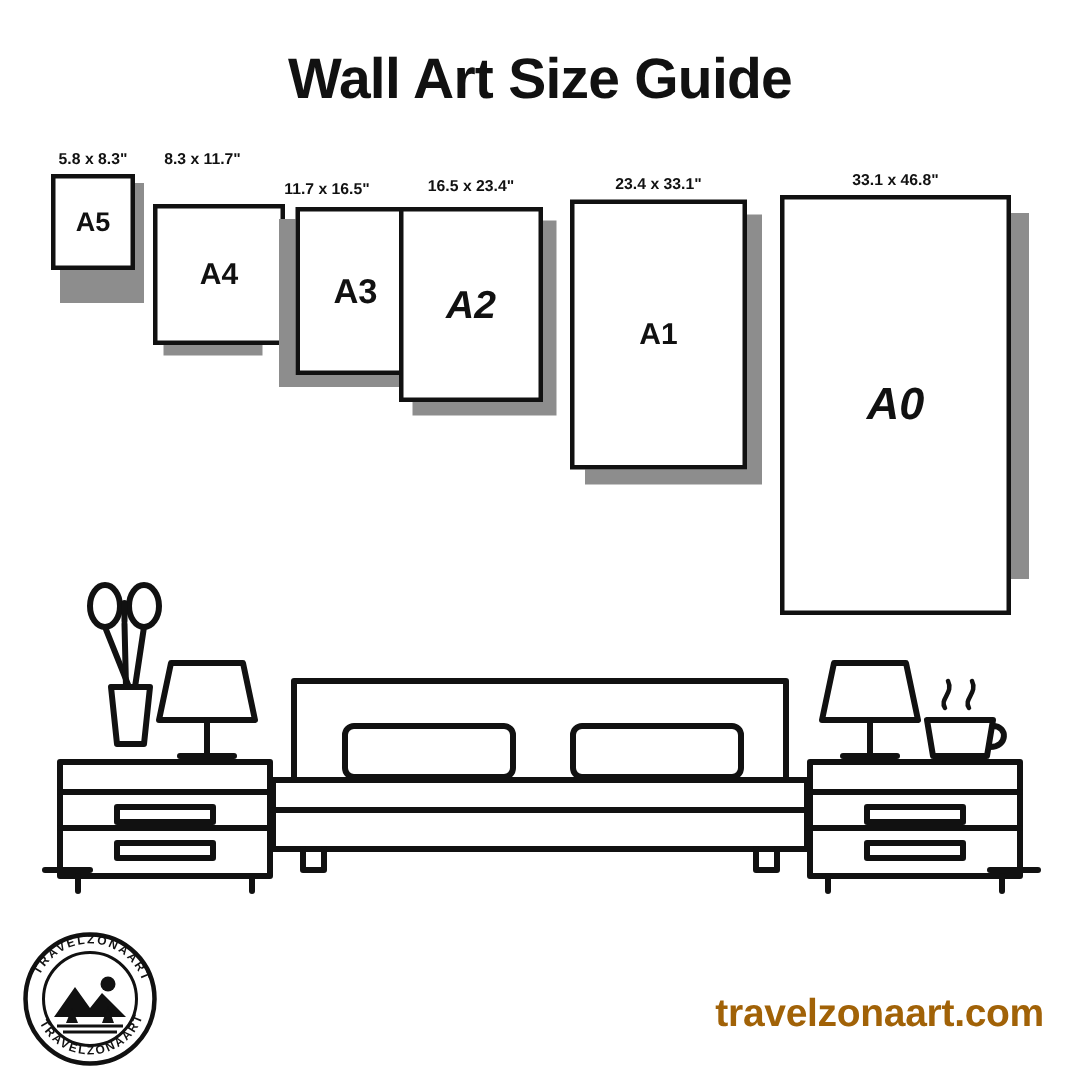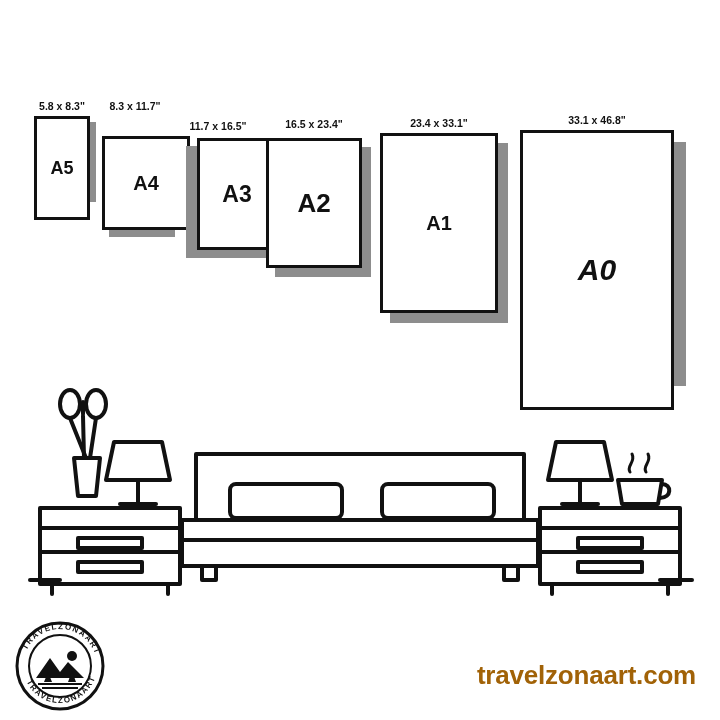--- a/index.html
+++ b/index.html
@@ -101,6 +101,7 @@
 
 <div id="page">
 
+  <div class="title">Wall Art Size Guide</div>
 
   <div class="frames-area">
 

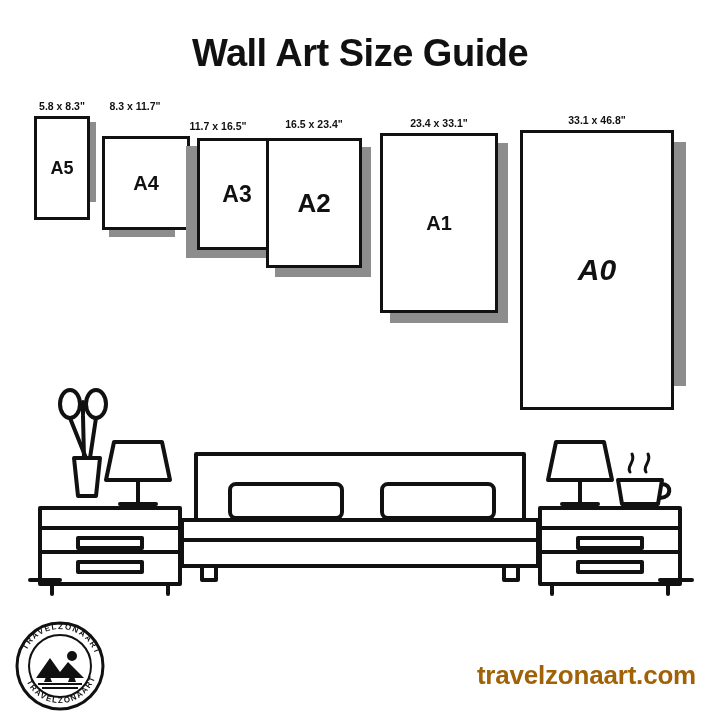--- a/index.html
+++ b/index.html
@@ -108,7 +108,7 @@
     <div class="frame-wrap" style="left:34px; top:116px; width:56px; height:80px;">
       <div class="frame-dim" style="top:-16px;">5.8 x 8.3"</div>
       <div class="frame-shadow" style="left:6px; top:6px; width:56px; height:80px;"></div>
-      <div class="frame-box" style="left:0; top:0; width:56px; height:104px;">
+      <div class="frame-box" style="left:0; top:0; width:56px; height:64px;">
         <span class="frame-label" style="font-size:18px;">A5</span>
       </div>
     </div>

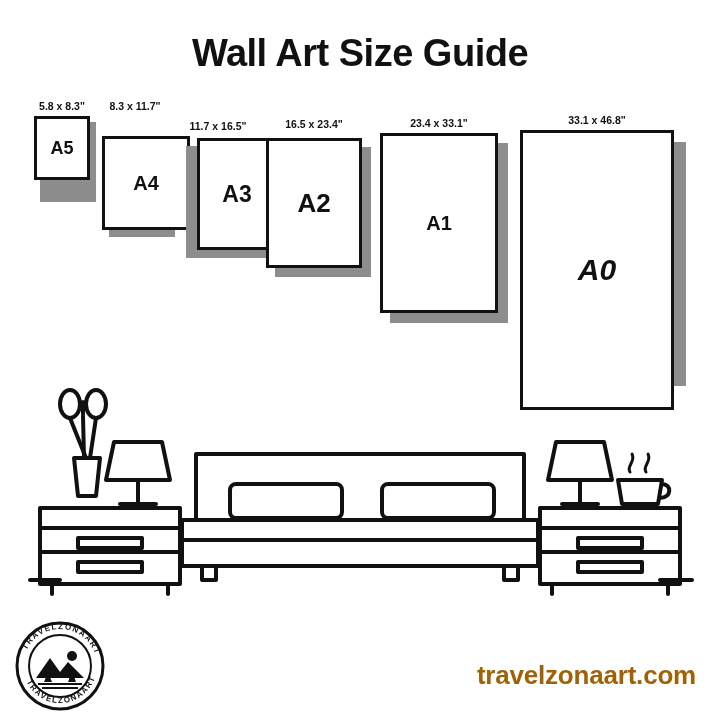--- a/index.html
+++ b/index.html
@@ -132,7 +132,7 @@
     <div class="frame-wrap" style="left:266px; top:138px; width:96px; height:130px;">
       <div class="frame-dim" style="top:-20px;">16.5 x 23.4"</div>
       <div class="frame-shadow" style="left:9px; top:9px; width:96px; height:130px;"></div>
-      <div class="frame-box" style="left:0; top:0; width:96px; height:130px;">
+      <div class="frame-box" style="left:0; top:0; width:96px; height:130px;font-style:italic;">
         <span class="frame-label" style="font-size:26px;">A2</span>
       </div>
     </div>

